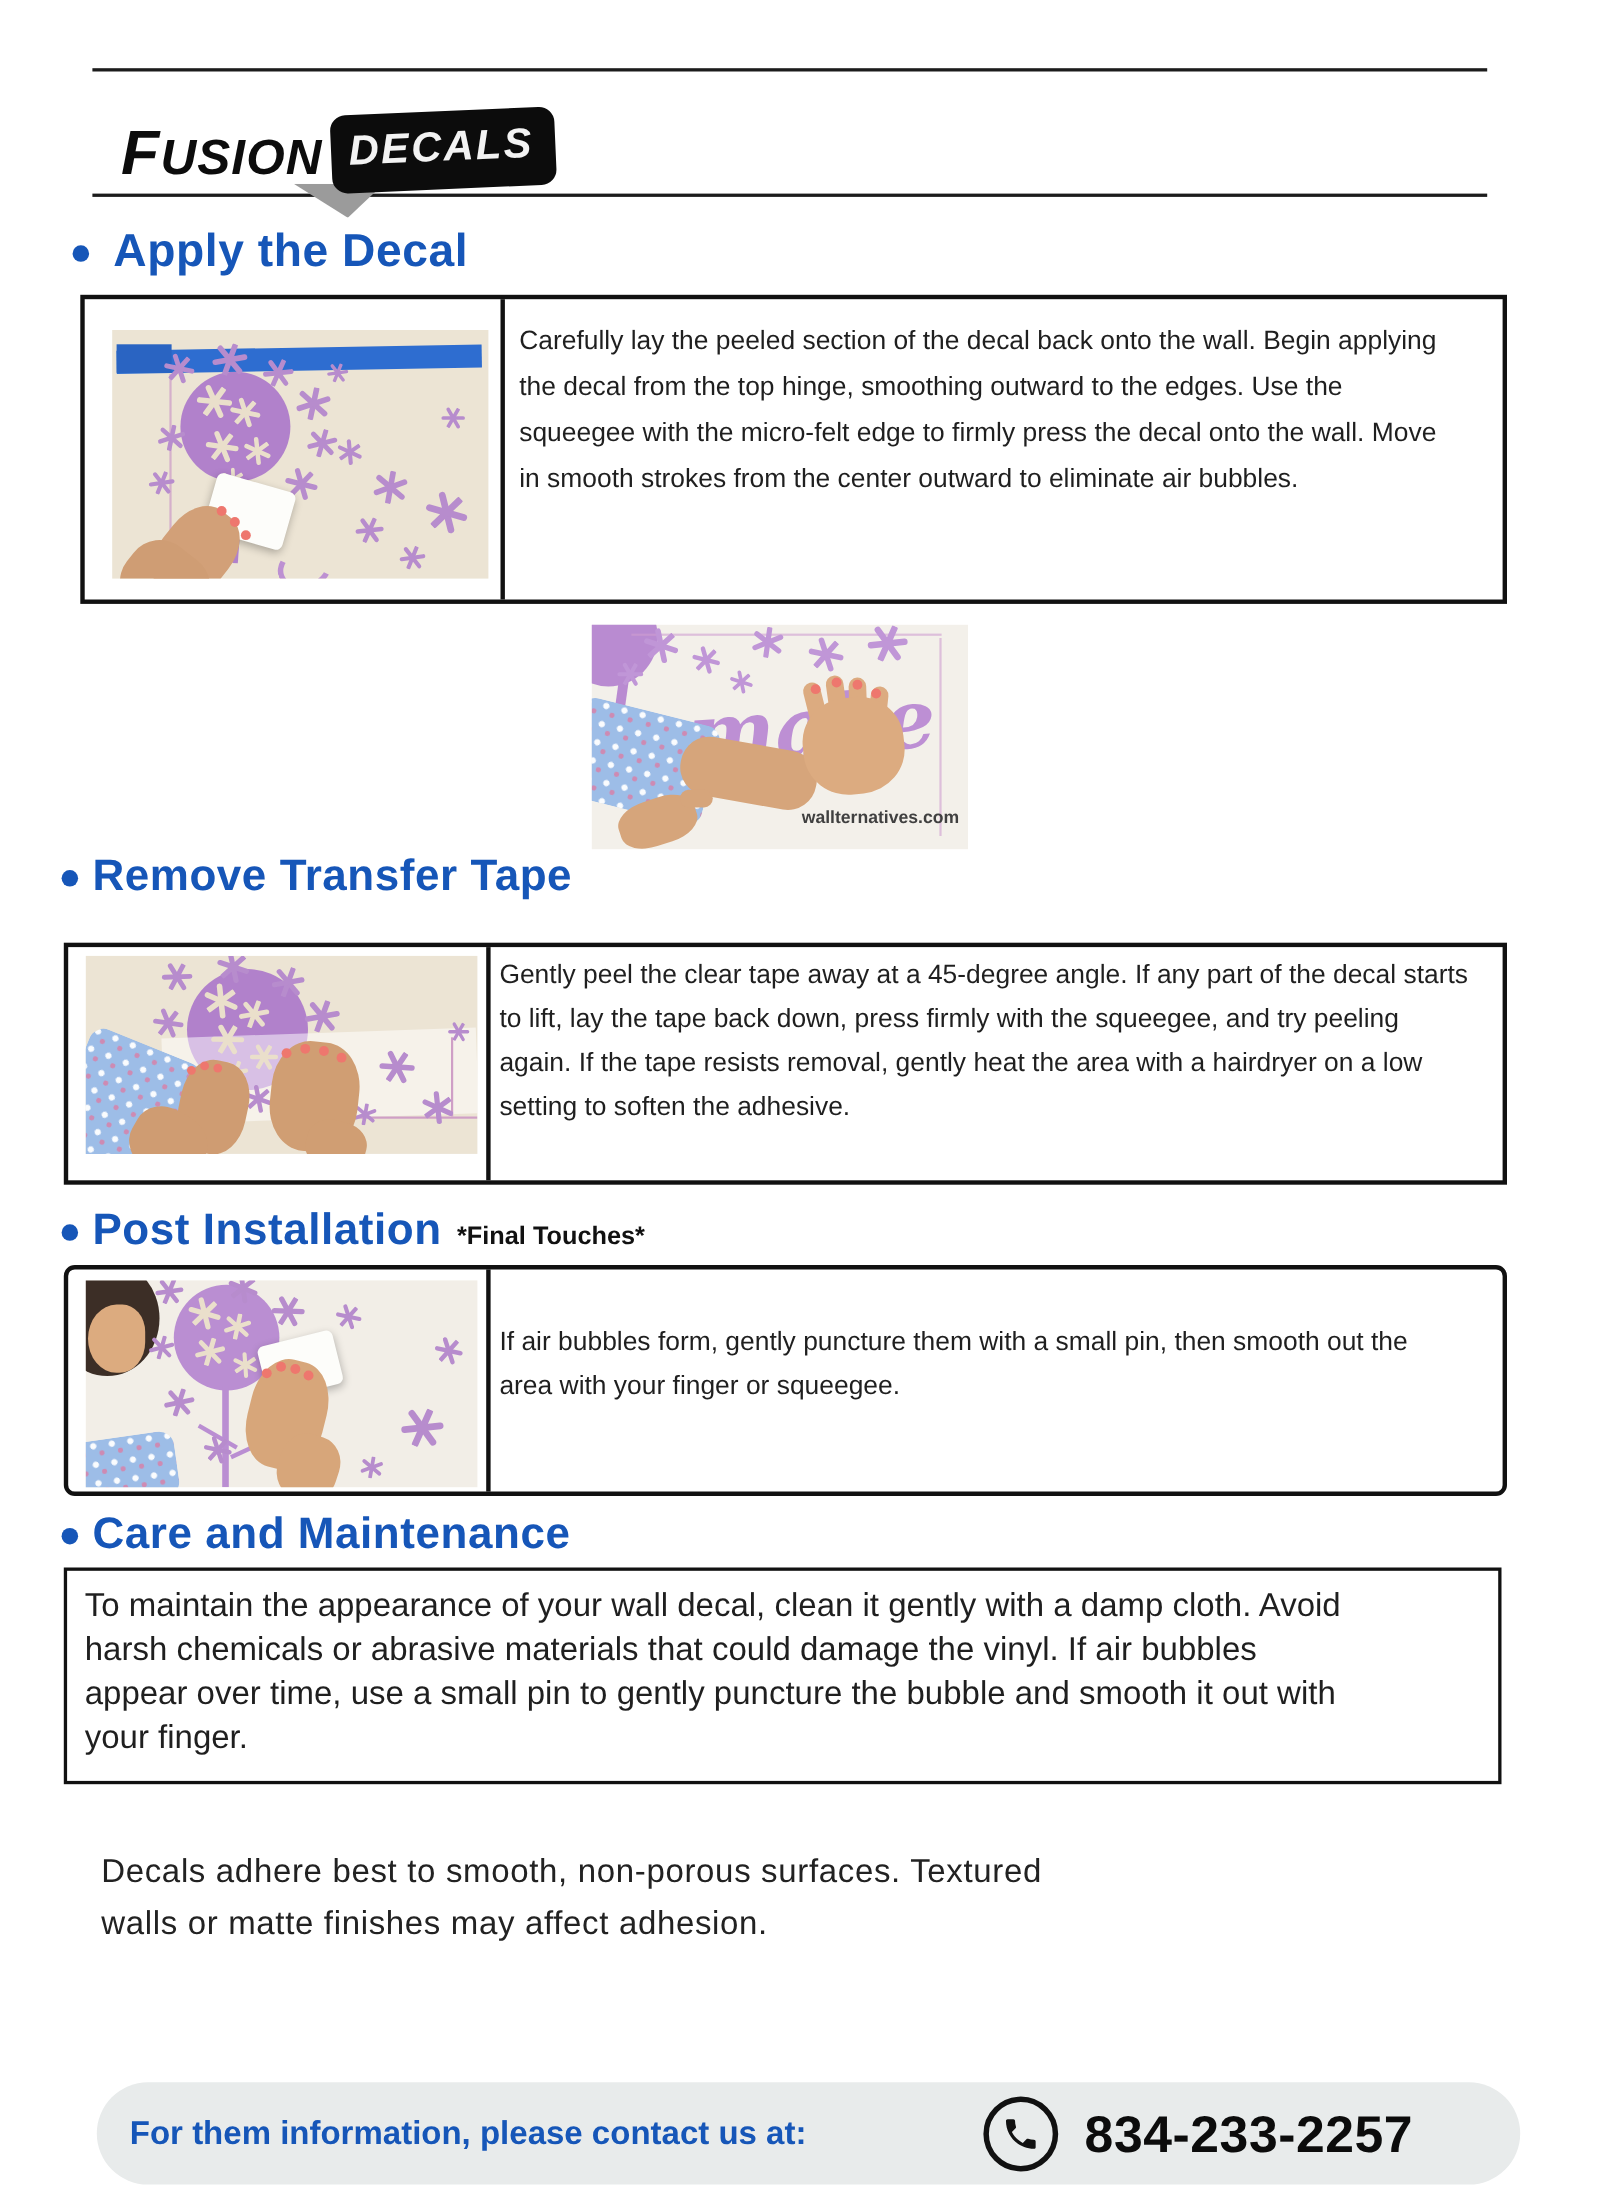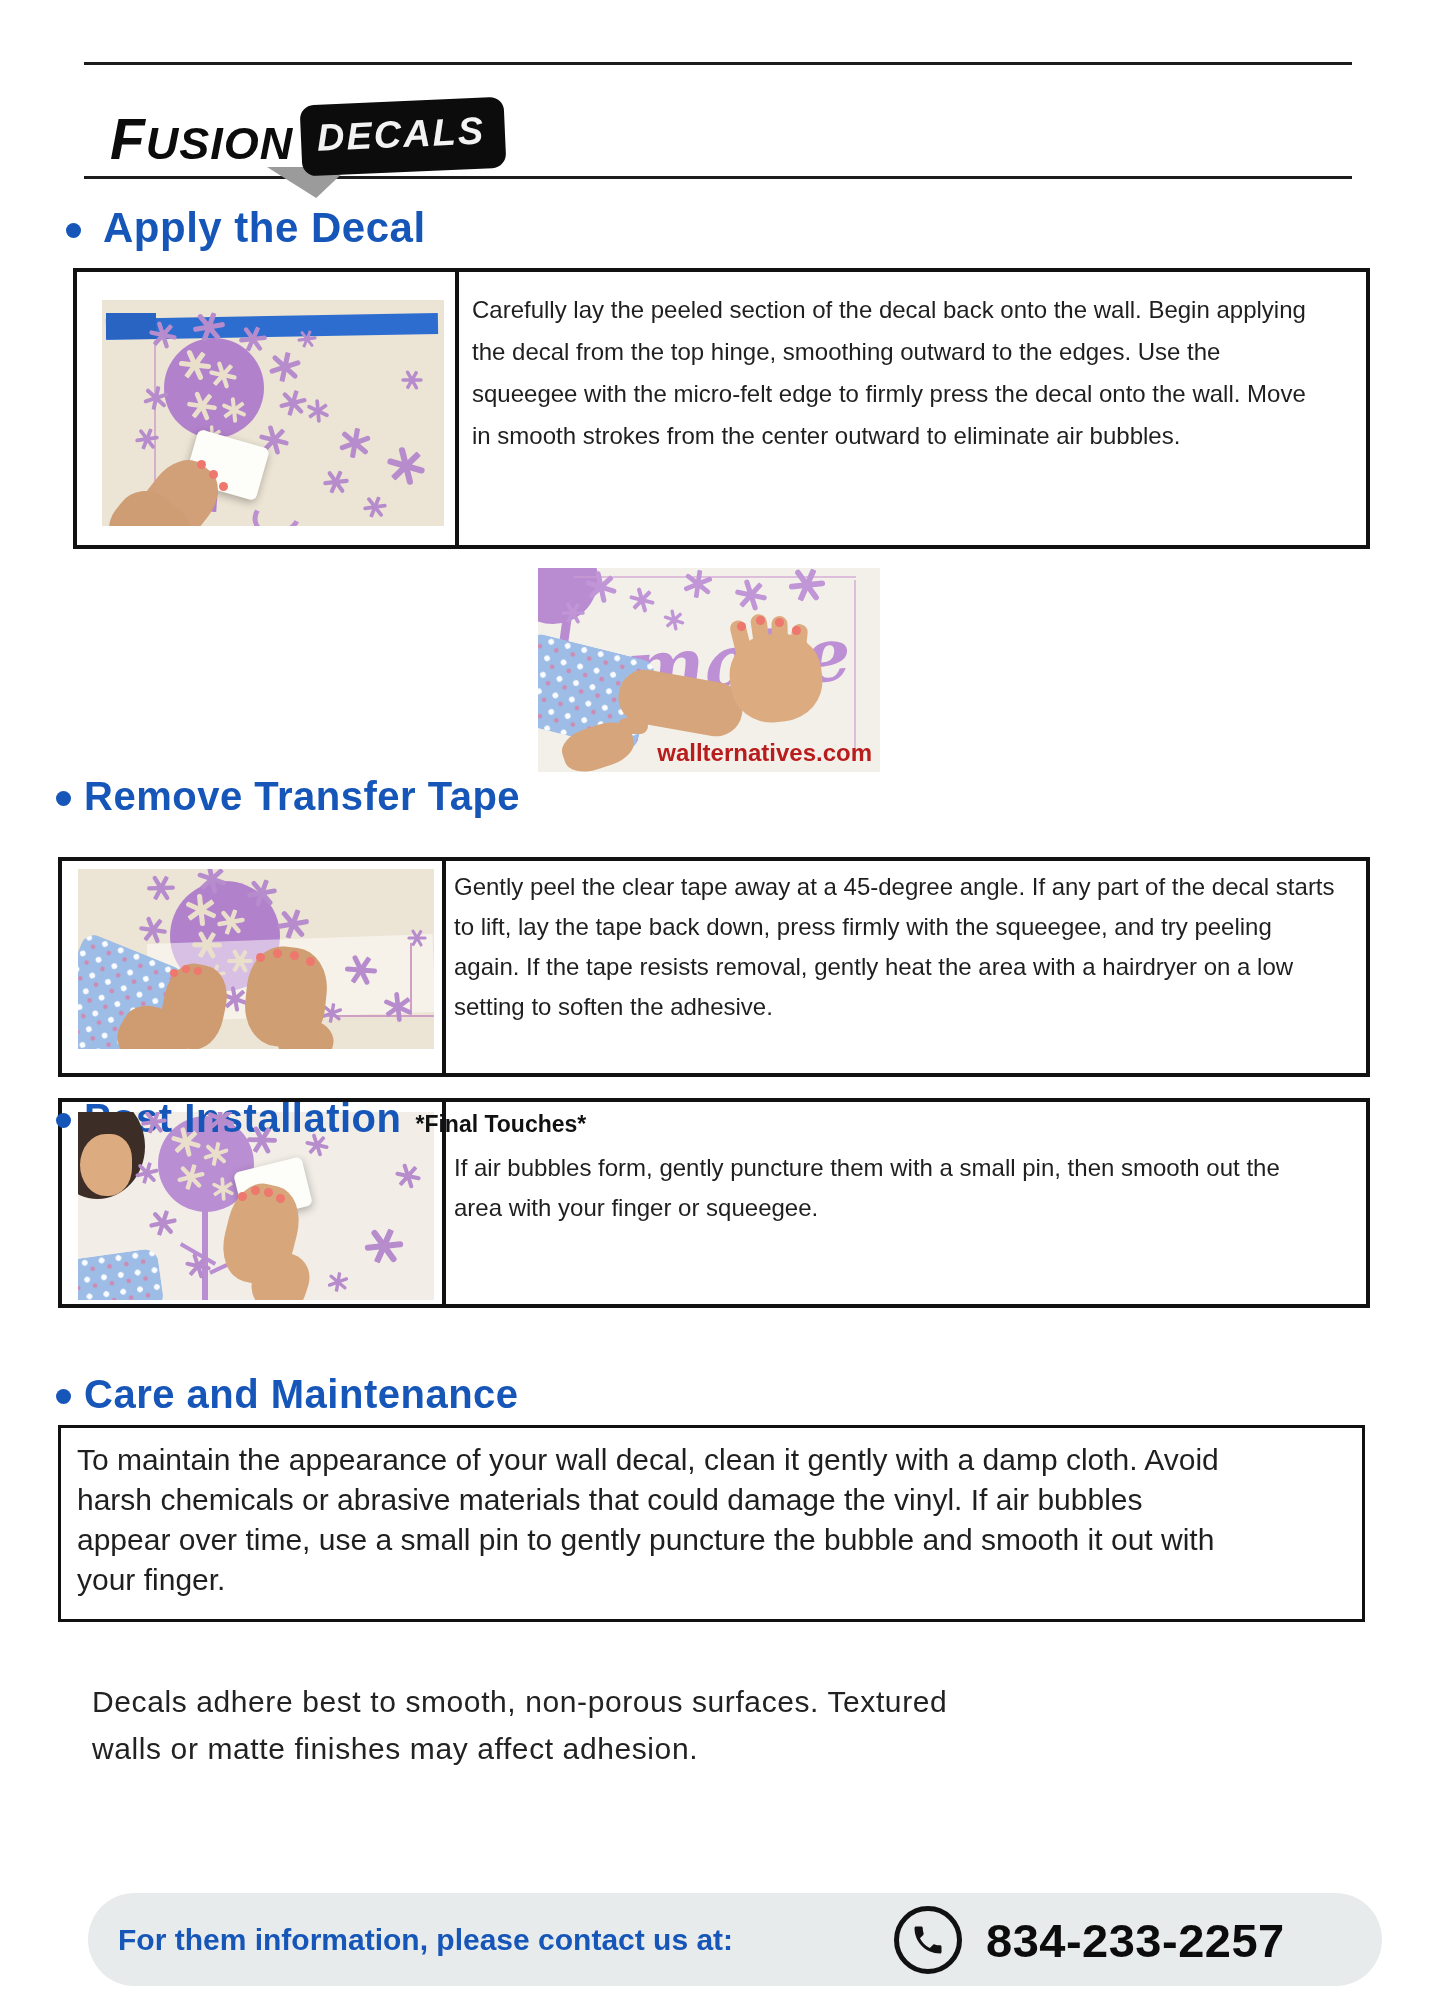--- a/index.html
+++ b/index.html
@@ -98,8 +98,8 @@
   .caption-script{position:absolute;left:88px;top:50px;z-index:1;
                   font-family:"DejaVu Serif",serif;font-style:italic;font-weight:700;
                   font-size:74px;color:#bd8fd4;transform:rotate(-4deg);}
-  .watermark{position:absolute;right:8px;bottom:5px;z-index:5;font-weight:700;
-             font-size:24px;color:#b91c1c;}
+  .watermark{position:absolute;right:8px;bottom:19px;z-index:5;font-weight:700;
+             font-size:16px;color:#404040;}
 </style>
 </head>
 <body>

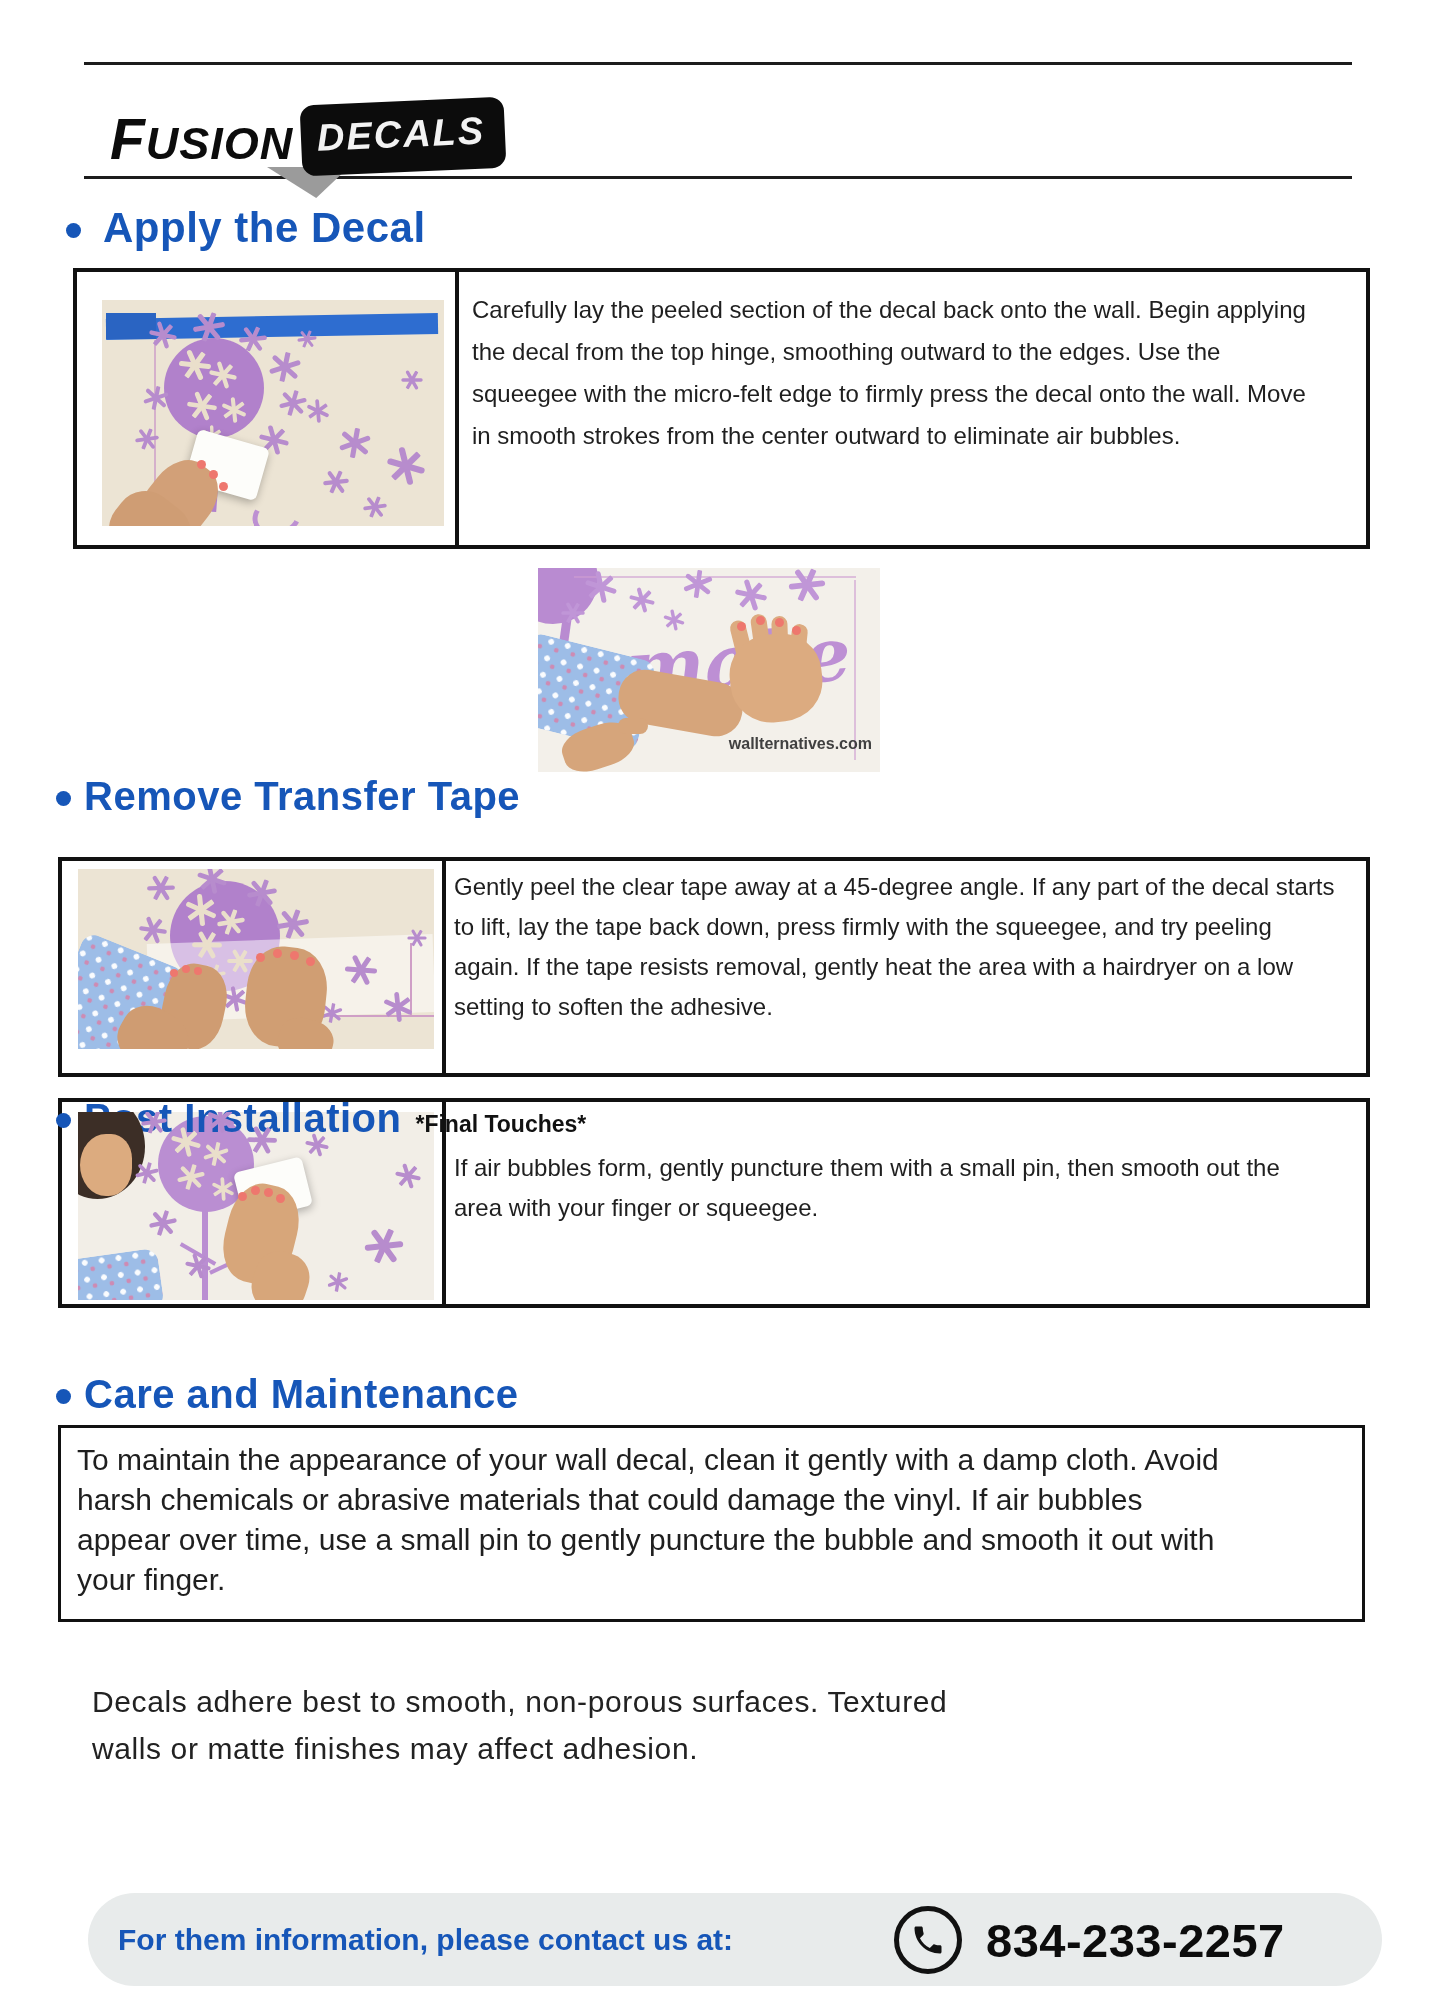--- a/index.html
+++ b/index.html
@@ -38,7 +38,7 @@
   .tbl{position:absolute;border:4px solid var(--border-black,#111);background:#fff;}
   #tbl-apply{left:73px;top:268px;width:1289px;height:273px;}
   #tbl-remove{left:58px;top:857px;width:1304px;height:212px;}
-  #tbl-post{left:58px;top:1098px;width:1304px;height:202px;}
+  #tbl-post{left:58px;top:1150px;width:1304px;height:202px;border-radius:10px;}
   .cell-img{position:absolute;left:0;top:0;bottom:0;border-right:4px solid var(--border-black,#111);}
   #tbl-apply .cell-img{width:378px;}
   #tbl-remove .cell-img,#tbl-post .cell-img{width:380px;}

